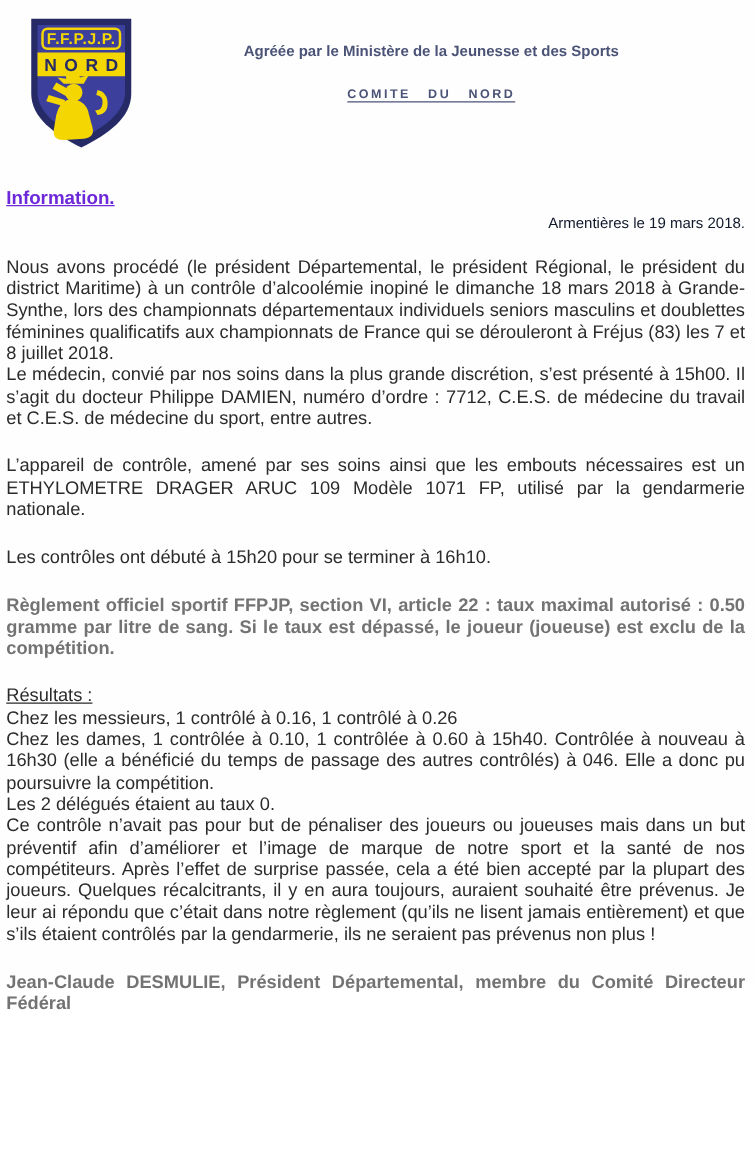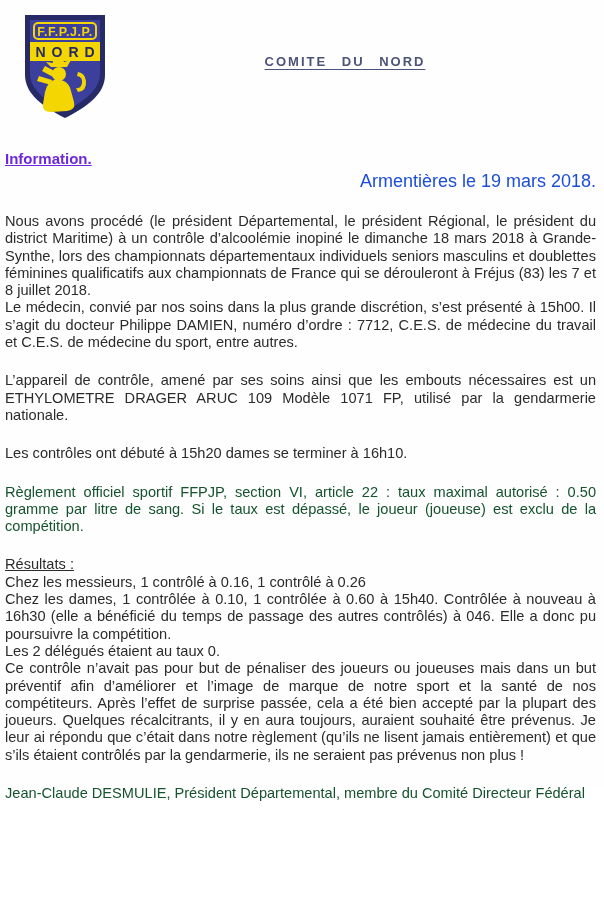--- a/index.html
+++ b/index.html
@@ -122,6 +122,7 @@
     </svg>
 
     <div class="head-text">
+      <div class="head-accreditation">Agréée par le Ministère de la Jeunesse et des Sports</div>
       <div>
         <span class="head-committee">COMITE DU NORD</span>
       </div>

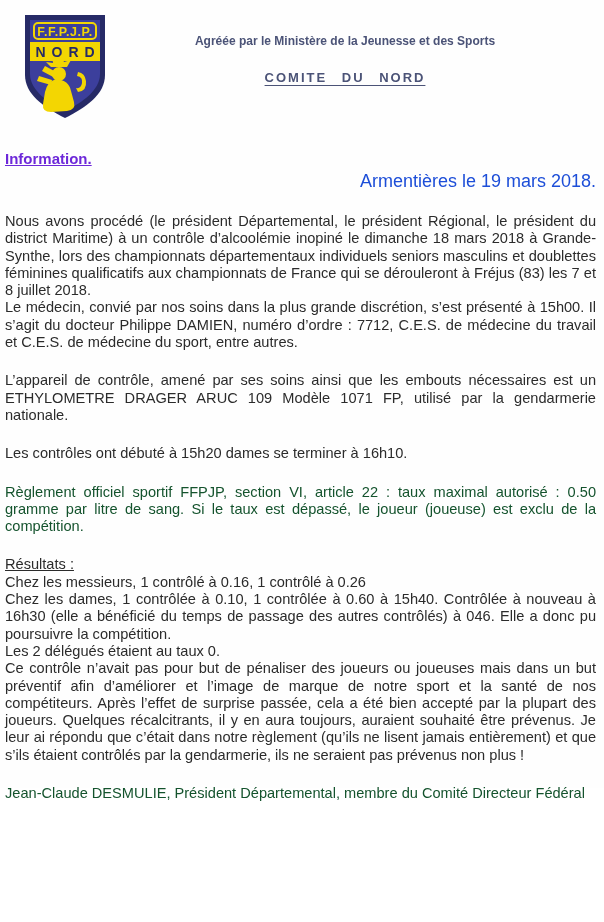--- a/index.html
+++ b/index.html
@@ -56,7 +56,7 @@
   .head-committee {
     display: inline-block;
     margin-top: 22px;
-    font-size: 13px;
+    font-size: 10px;
     font-weight: bold;
     letter-spacing: 2px;
     word-spacing: 9px;

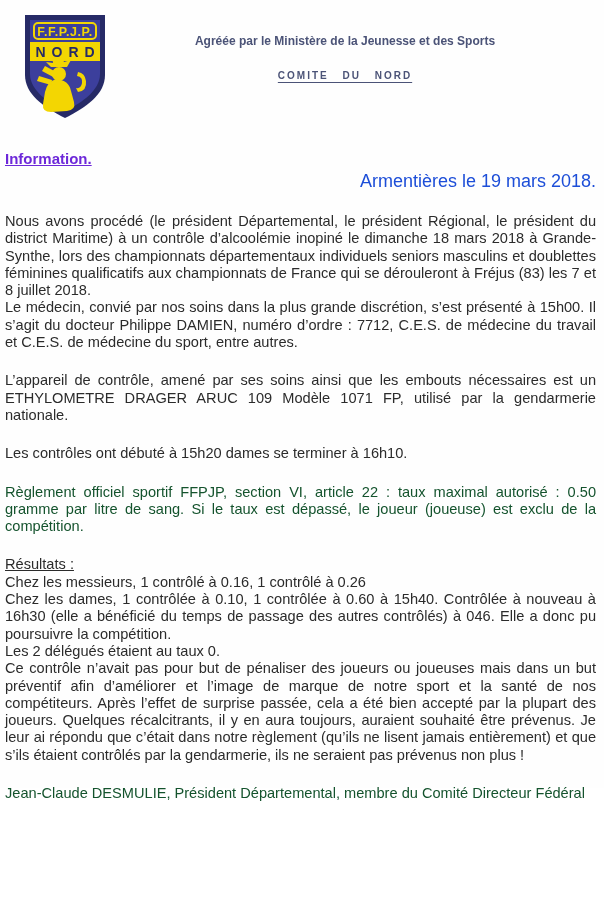--- a/index.html
+++ b/index.html
@@ -76,10 +76,10 @@
   }
   .dateline {
     text-align: right;
-    font-size: 18px;
+    font-size: 12px;
     margin-top: 4px;
     margin-bottom: 21px;
-    color: #1d4ed8;
+    color: #0f172a;
   }
   .para {
     margin: 0;

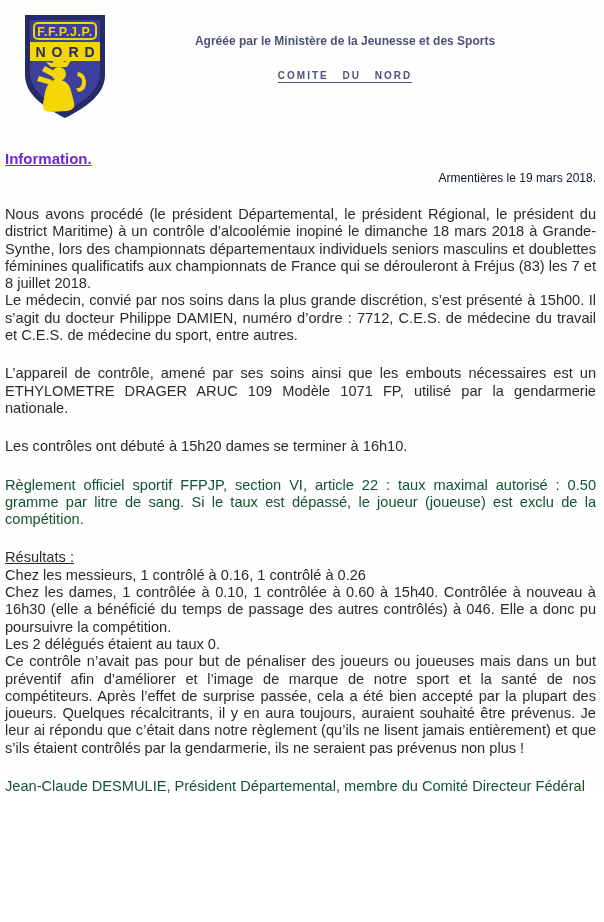--- a/index.html
+++ b/index.html
@@ -136,7 +136,7 @@
         <p class="para s-normal">Nous avons procédé (le président Départemental, le président Régional, le président du district Maritime) à un contrôle d’alcoolémie inopiné le dimanche 18 mars 2018 à Grande-Synthe, lors des championnats départementaux individuels seniors masculins et doublettes féminines qualificatifs aux championnats de France qui se dérouleront à Fréjus (83) les 7 et 8 juillet 2018.</p>
         <p class="para s-normal">Le médecin, convié par nos soins dans la plus grande discrétion, s’est présenté à 15h00. Il s’agit du docteur Philippe DAMIEN, numéro d’ordre : 7712, C.E.S. de médecine du travail et C.E.S. de médecine du sport, entre autres.</p>
         <p class="para s-normal gap">L’appareil de contrôle, amené par ses soins ainsi que les embouts nécessaires est un ETHYLOMETRE DRAGER ARUC 109 Modèle 1071 FP, utilisé par la gendarmerie nationale.</p>
-        <p class="para s-normal gap">Les contrôles ont débuté à 15h20 dames se terminer à 16h10.</p>
+        <p class="para s-normal gap">Les contrôles ont débuté à 15h20 pour se terminer à 16h10.</p>
         <p class="para s-bold gap">Règlement officiel sportif FFPJP, section VI, article 22 : taux maximal autorisé : 0.50 gramme par litre de sang. Si le taux est dépassé, le joueur (joueuse) est exclu de la compétition.</p>
         <p class="para s-underline gap">Résultats :</p>
         <p class="para s-normal">Chez les messieurs, 1 contrôlé à 0.16, 1 contrôlé à 0.26</p>

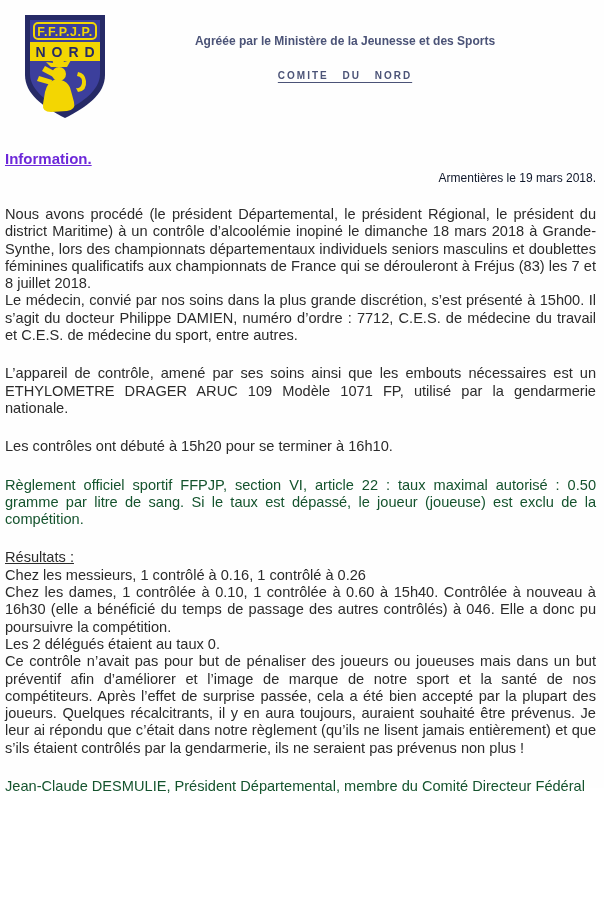--- a/index.html
+++ b/index.html
@@ -89,7 +89,7 @@
     color: #2b2b2b;
   }
   .para.gap { margin-top: 21px; }
-  .para.s-bold { font-weight: normal; color: #14532d; }
+  .para.s-bold { font-weight: bold; color: #737373; }
   .para.s-underline { text-decoration: underline; }
 </style>
 </head>

